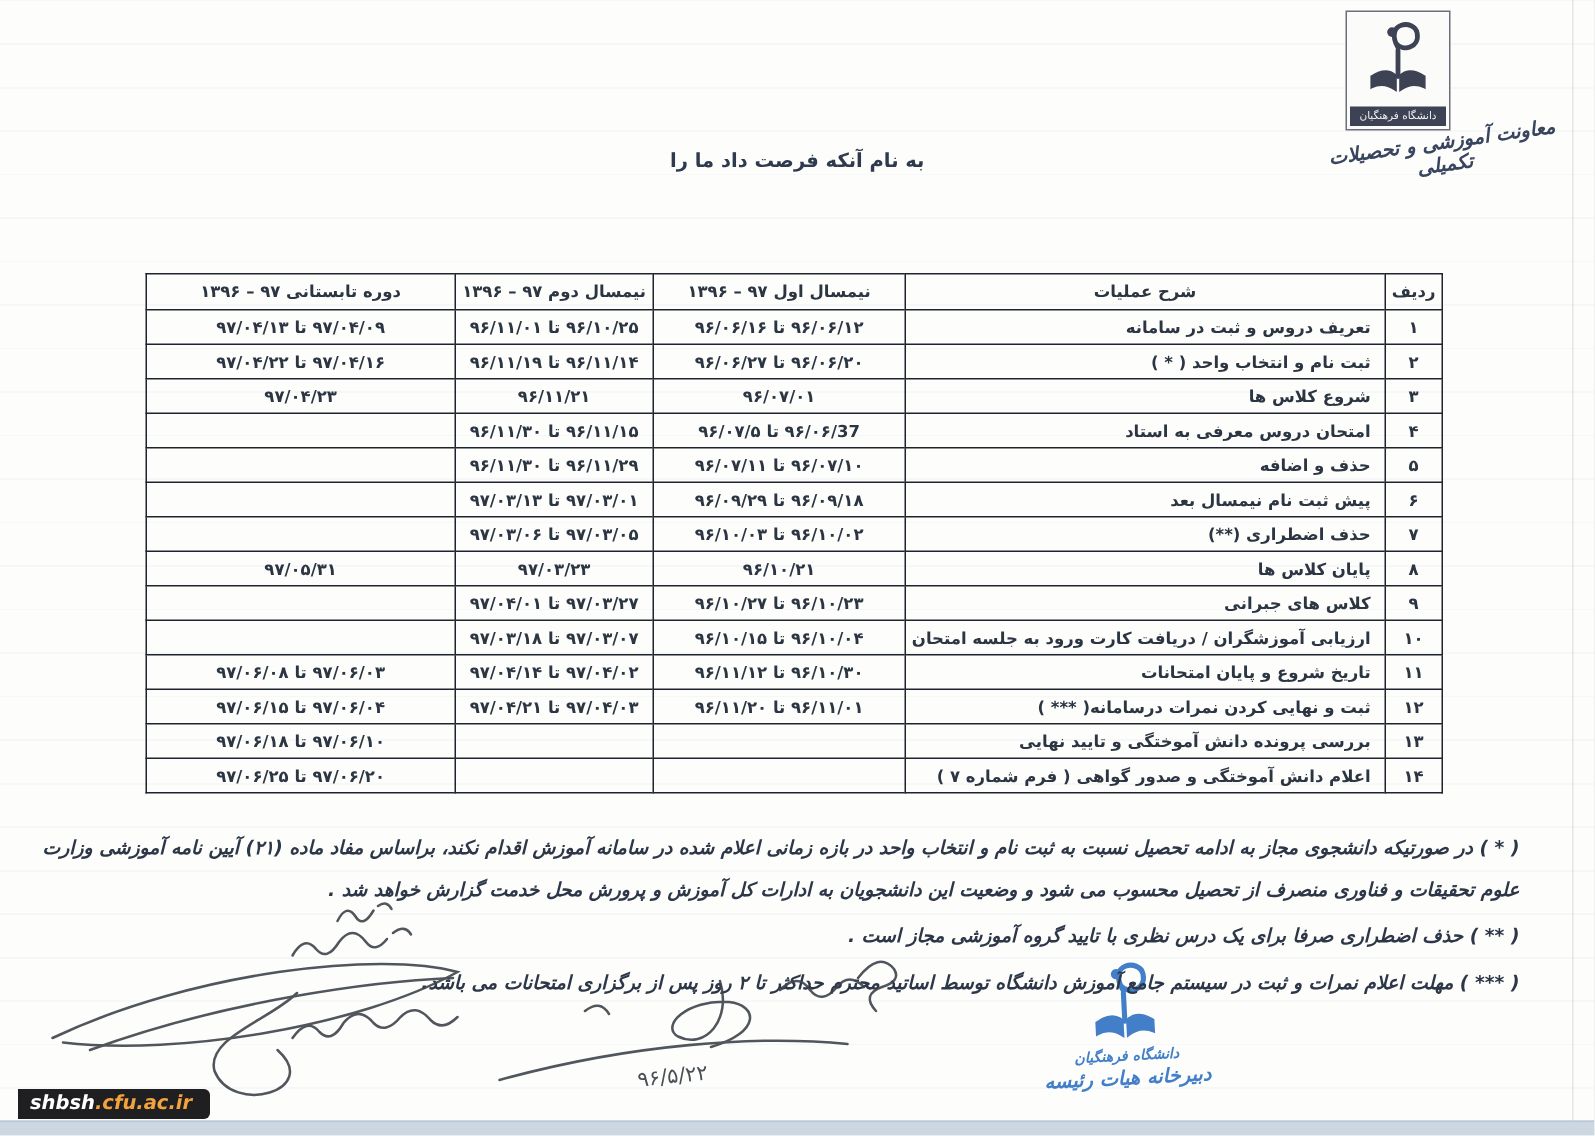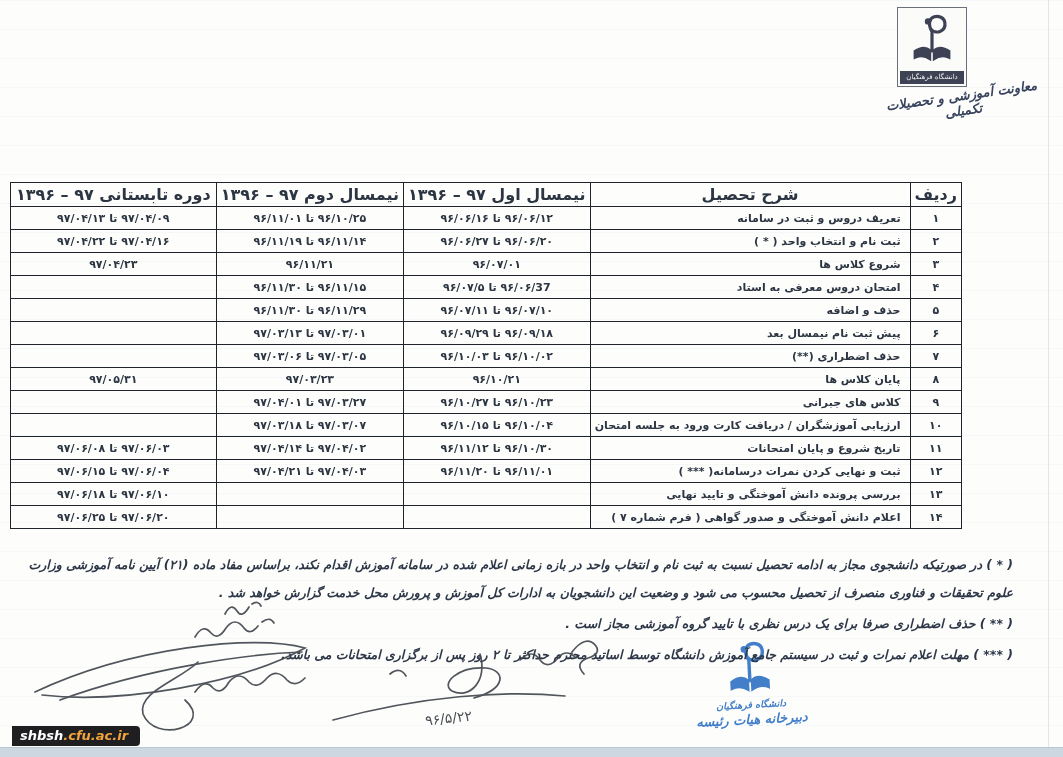--- a/index.html
+++ b/index.html
@@ -73,6 +73,7 @@
   </div>
   <div class="dept-script">معاونت آموزشی و تحصیلات تکمیلی</div>
 
+  <div class="bismillah">به نام آنکه فرصت داد ما را</div>
 
   <table class="cal">
     <colgroup>

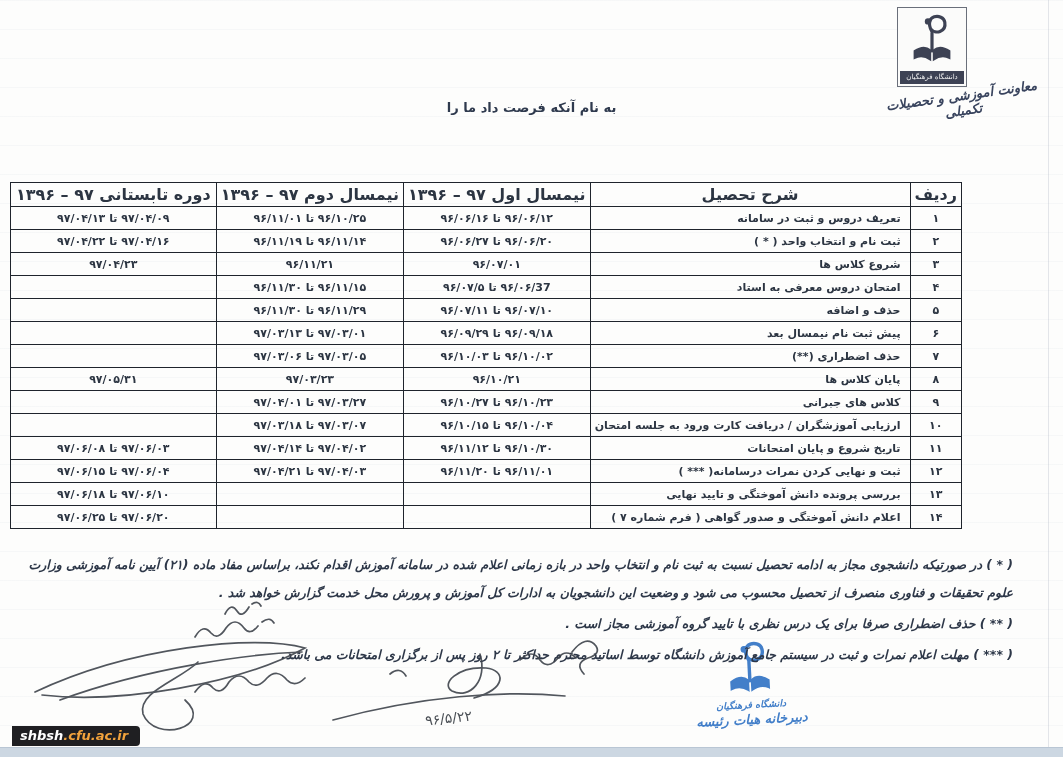--- a/index.html
+++ b/index.html
@@ -31,7 +31,7 @@
     border:1.4px solid #1f242c; font-size:11px; font-weight:bold; color:#2c3542;
     text-align:center; padding:0 4px; height:23px; box-sizing:border-box; white-space:nowrap;
   }
-  table.cal th{height:24px;font-size:16px;}
+  table.cal th{height:24px;font-size:11px;}
   table.cal td.desc{text-align:right;padding-right:9px;}
   .col-num{width:27px;} .col-desc{width:305px;} .col-s1{width:168px;} .col-s2{width:132px;} .col-su{width:206px;}
 

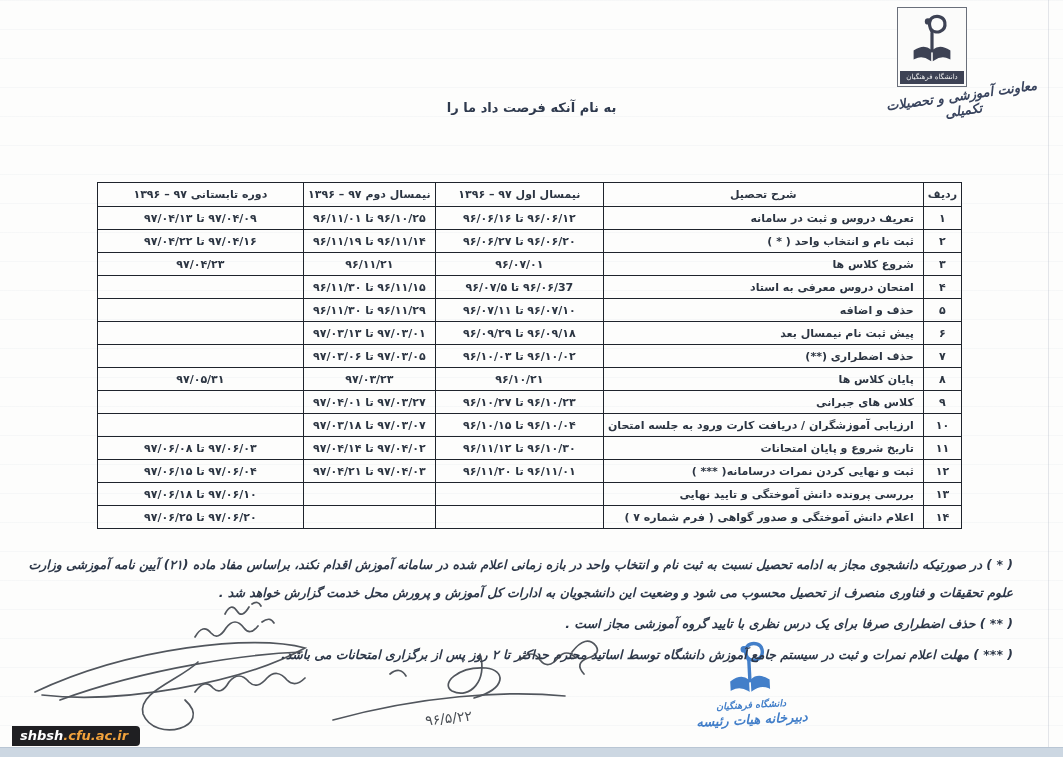--- a/index.html
+++ b/index.html
@@ -86,7 +86,7 @@
     <thead>
       <tr>
         <th>ردیف</th>
-        <th>شرح تحصیل</th>
+        <th>شرح عملیات</th>
         <th>نیمسال اول ۹۷ – ۱۳۹۶</th>
         <th>نیمسال دوم ۹۷ – ۱۳۹۶</th>
         <th>دوره تابستانی ۹۷ – ۱۳۹۶</th>

